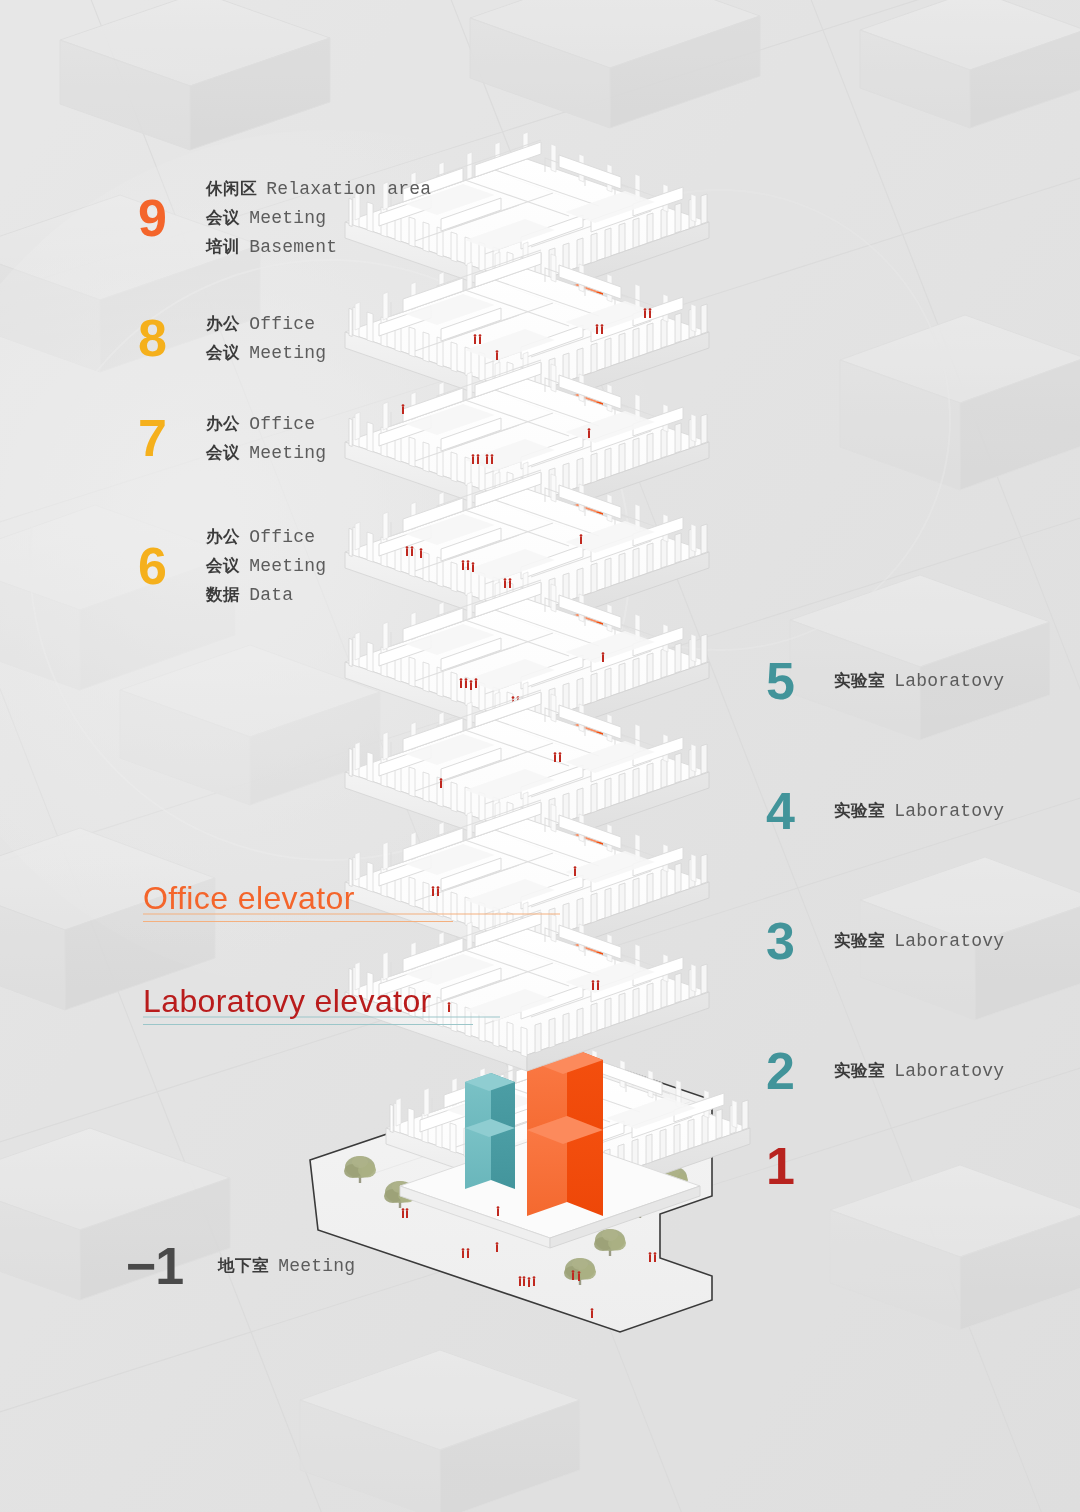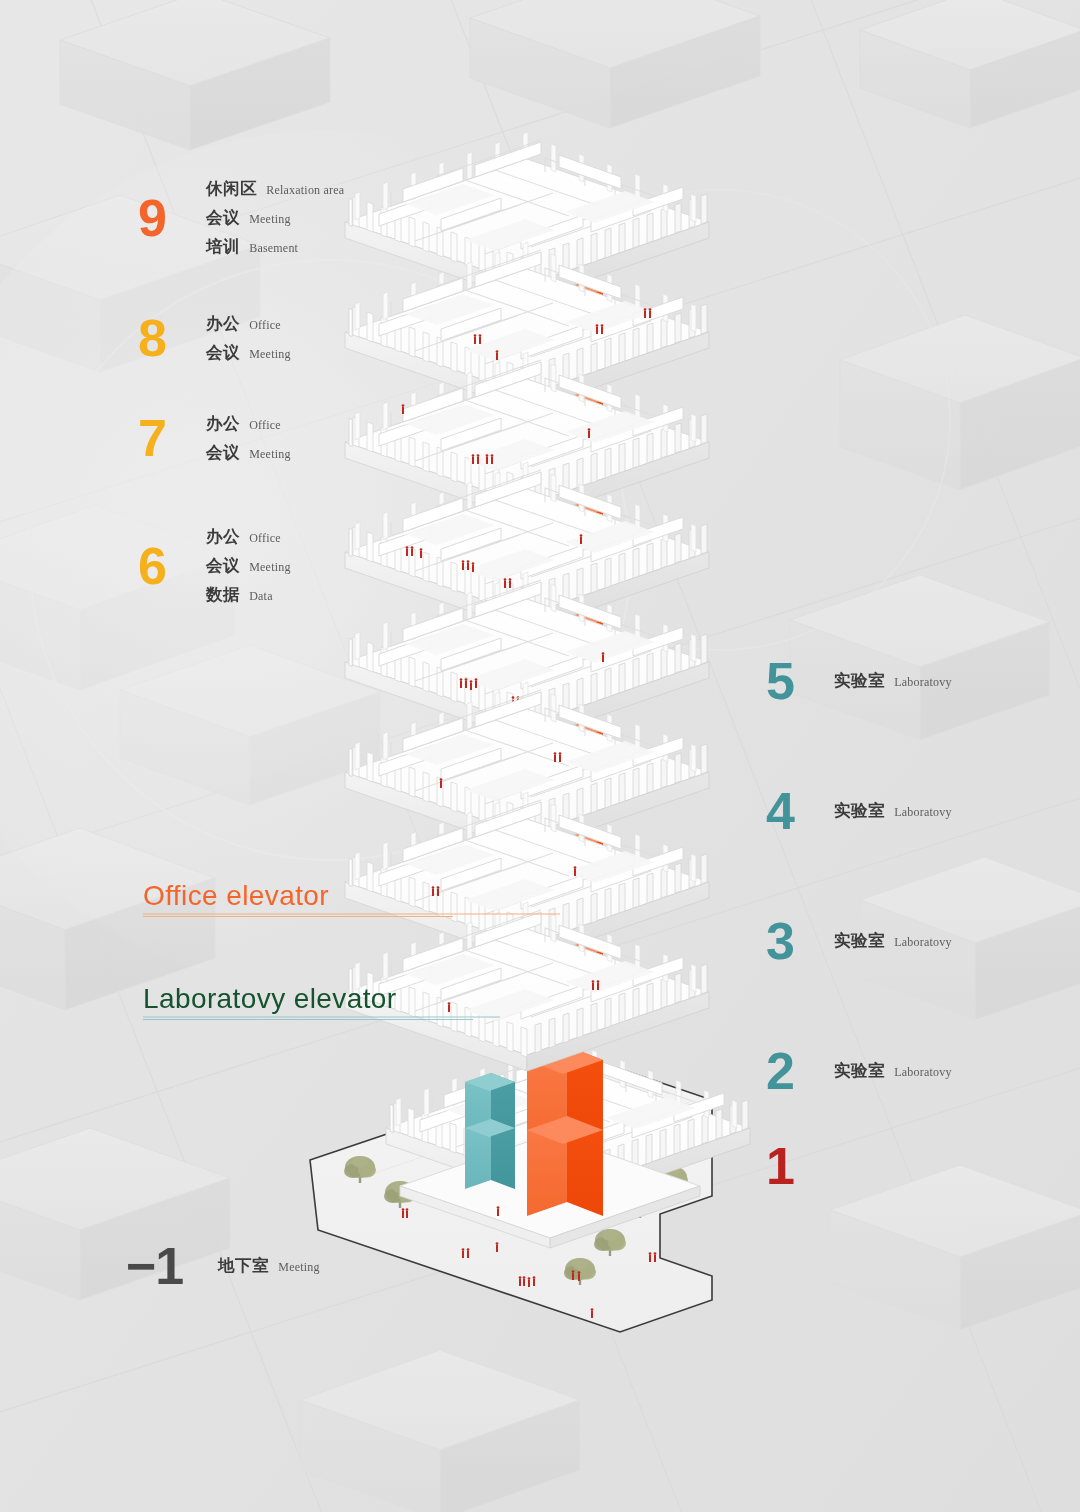--- a/index.html
+++ b/index.html
@@ -29,8 +29,8 @@
     font-family:"DejaVu Sans","Liberation Sans",sans-serif;
   }
   .fl-en{
-    font-size:12px;color:#5c5c5c;margin-left:9px;letter-spacing:.2px;
-    font-family:Liberation Serif, serif;
+    font-size:18px;color:#5c5c5c;margin-left:9px;letter-spacing:.2px;
+    font-family:Liberation Mono, monospace;
   }
 
   

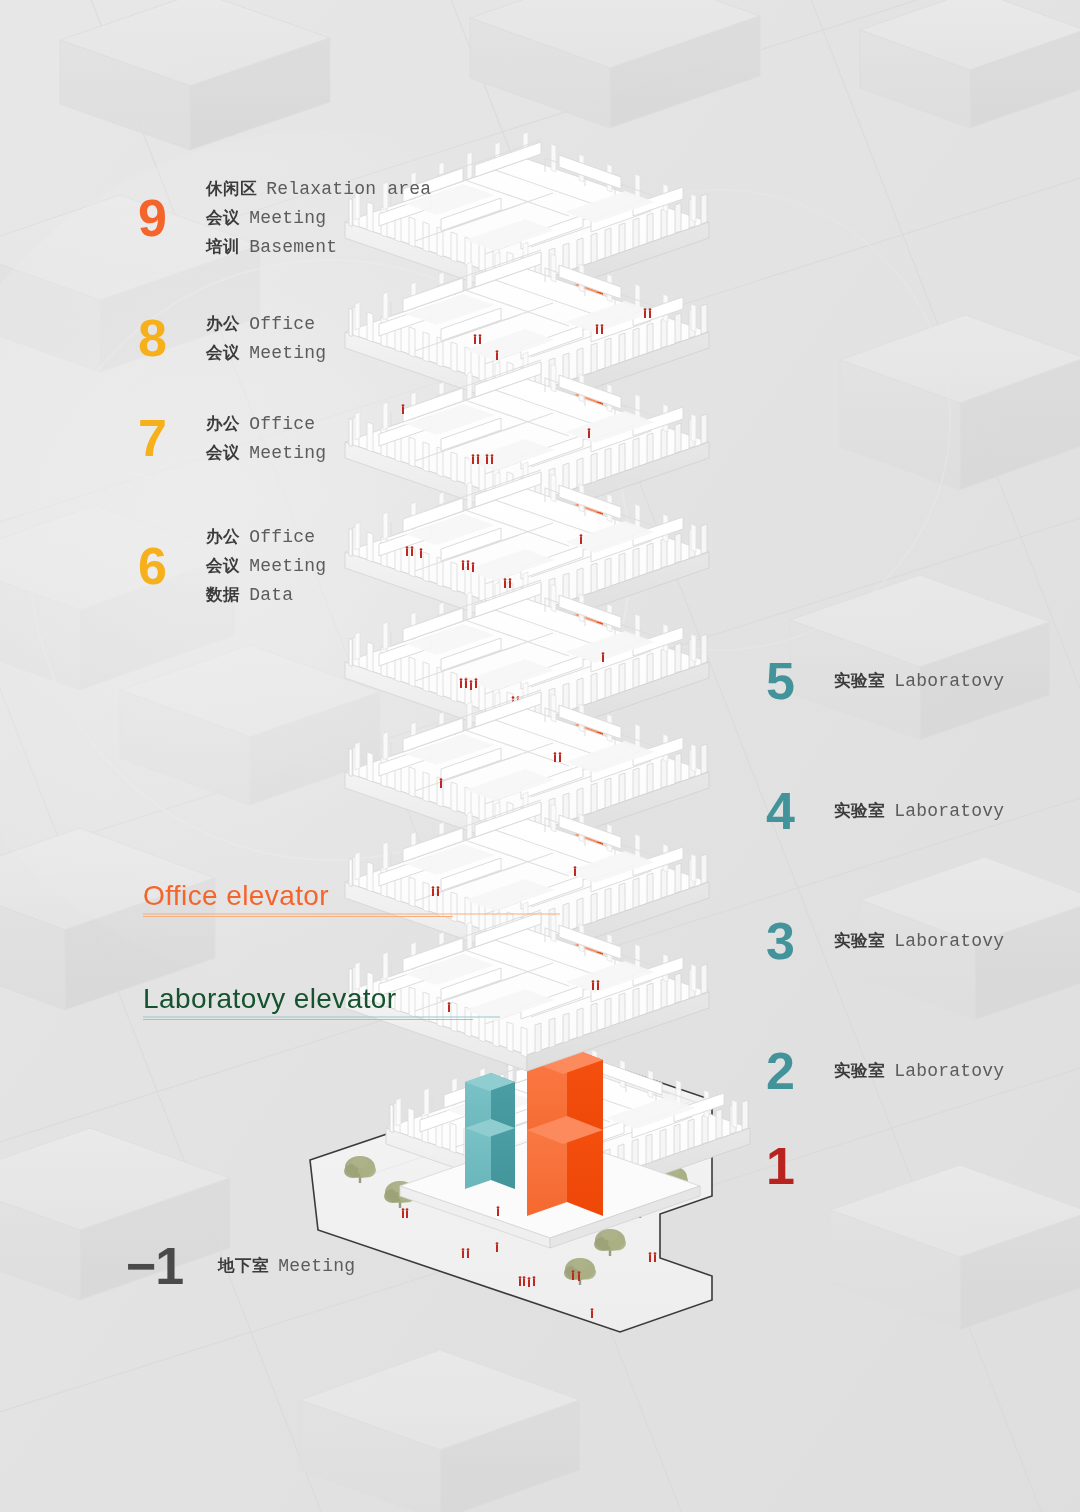--- a/index.html
+++ b/index.html
@@ -36,7 +36,7 @@
   
   .callout{position:absolute;}
   .callout .ctext{
-    font-size:28px;letter-spacing:.4px;white-space:nowrap;
+    font-size:32px;letter-spacing:.4px;white-space:nowrap;
     font-family:"Liberation Sans","DejaVu Sans",sans-serif;
   }
   .callout .crule{height:1px;width:100%;margin-top:4px;}

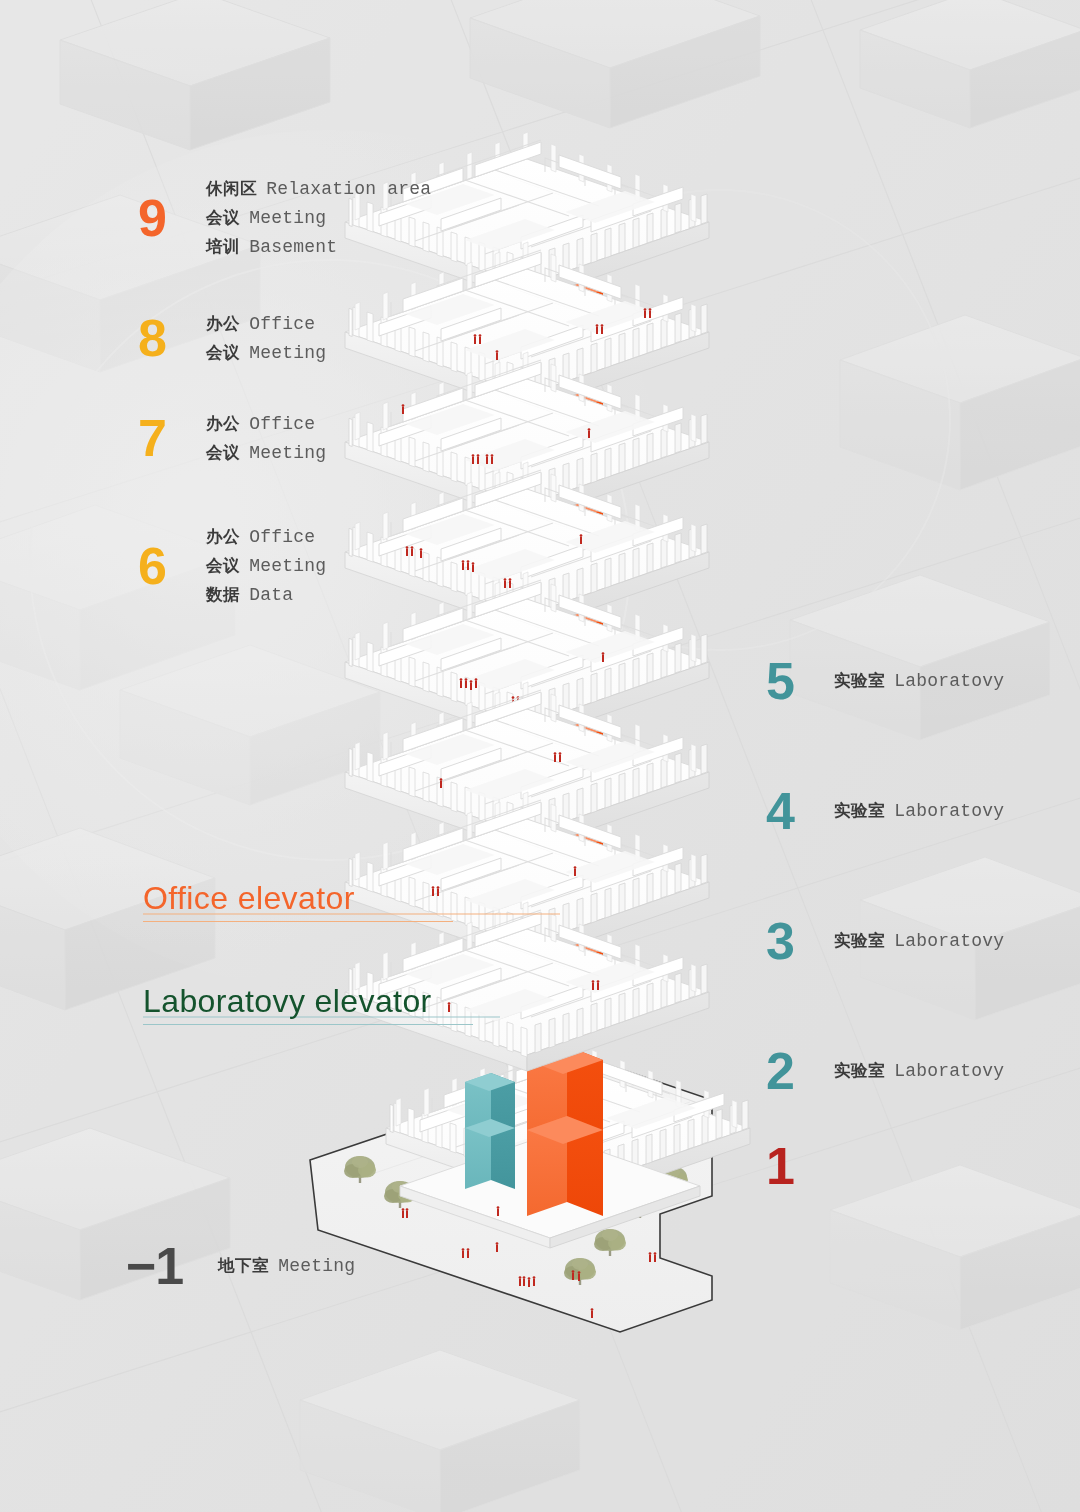--- a/index.html
+++ b/index.html
@@ -607,7 +607,7 @@
         <div class="crule" style="background: rgb(244, 176, 127);"></div>
       </div>
       <div class="callout" style="left: 143px; top: 983px; width: 330px;">
-        <div class="ctext" style="color: #14532d;">Laboratovy elevator</div>
+        <div class="ctext" style="color: #b91c1c;">Laboratovy elevator</div>
         <div class="crule" style="background: rgb(155, 198, 201);"></div>
       </div>
     </div>

